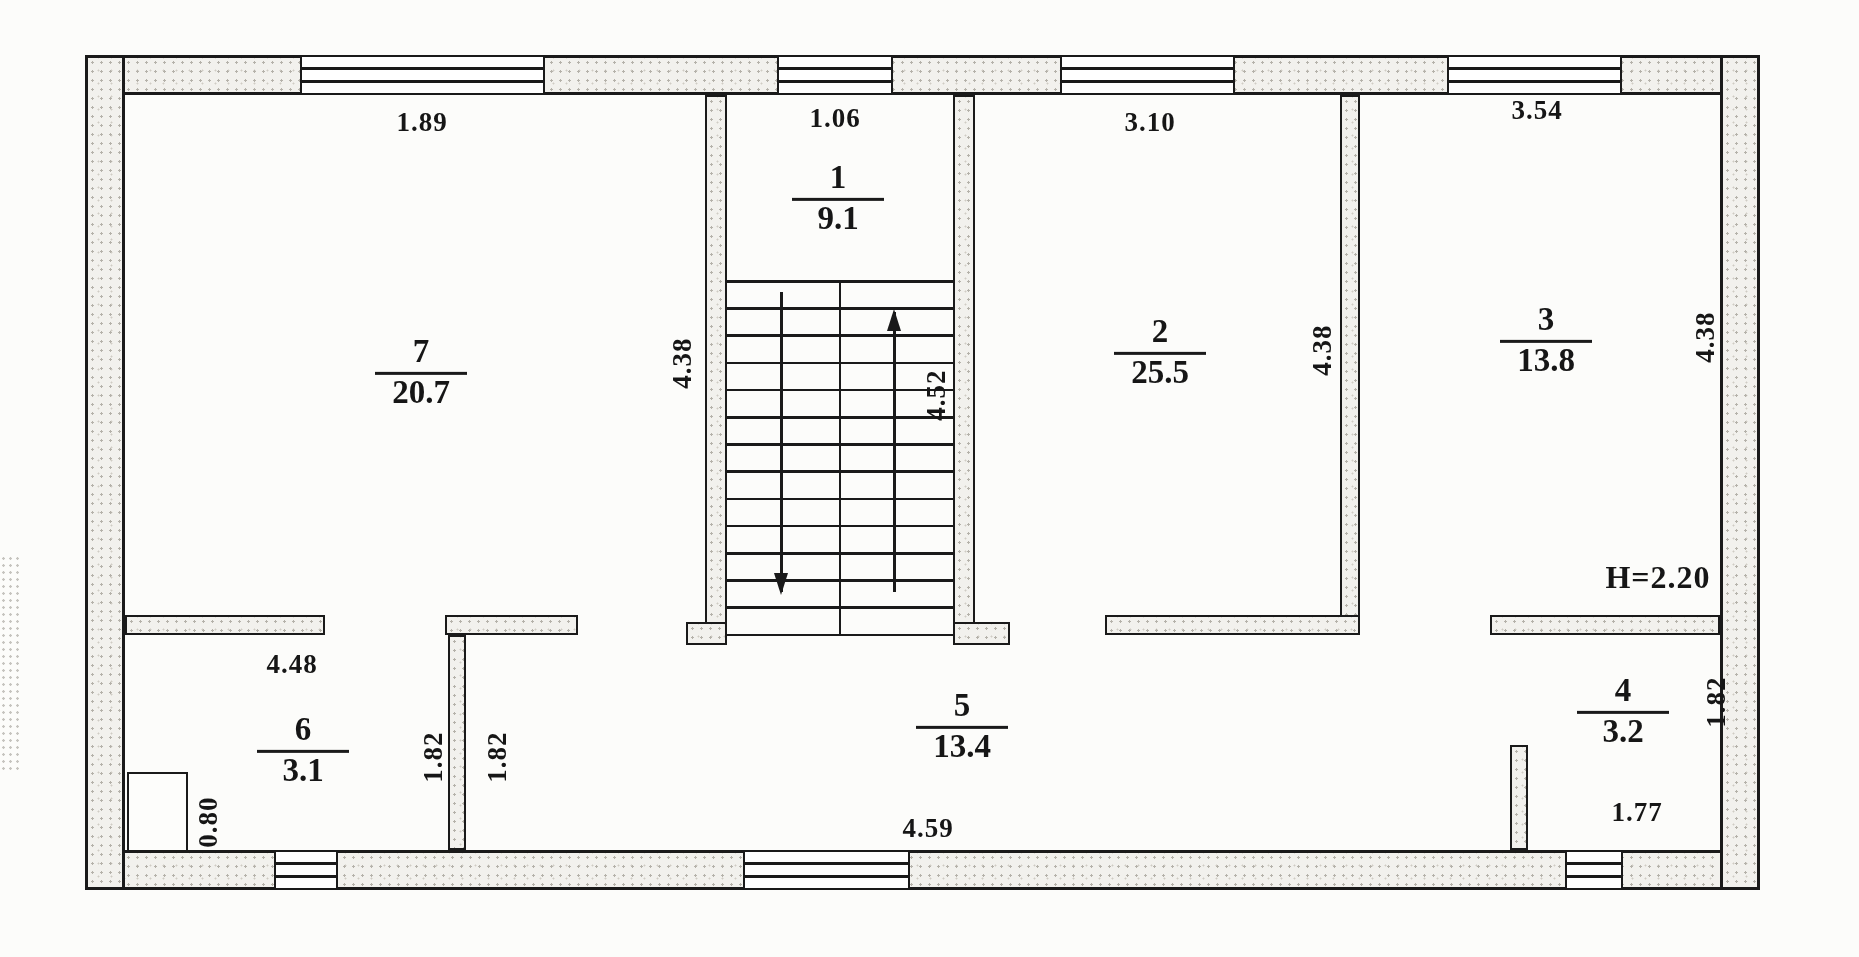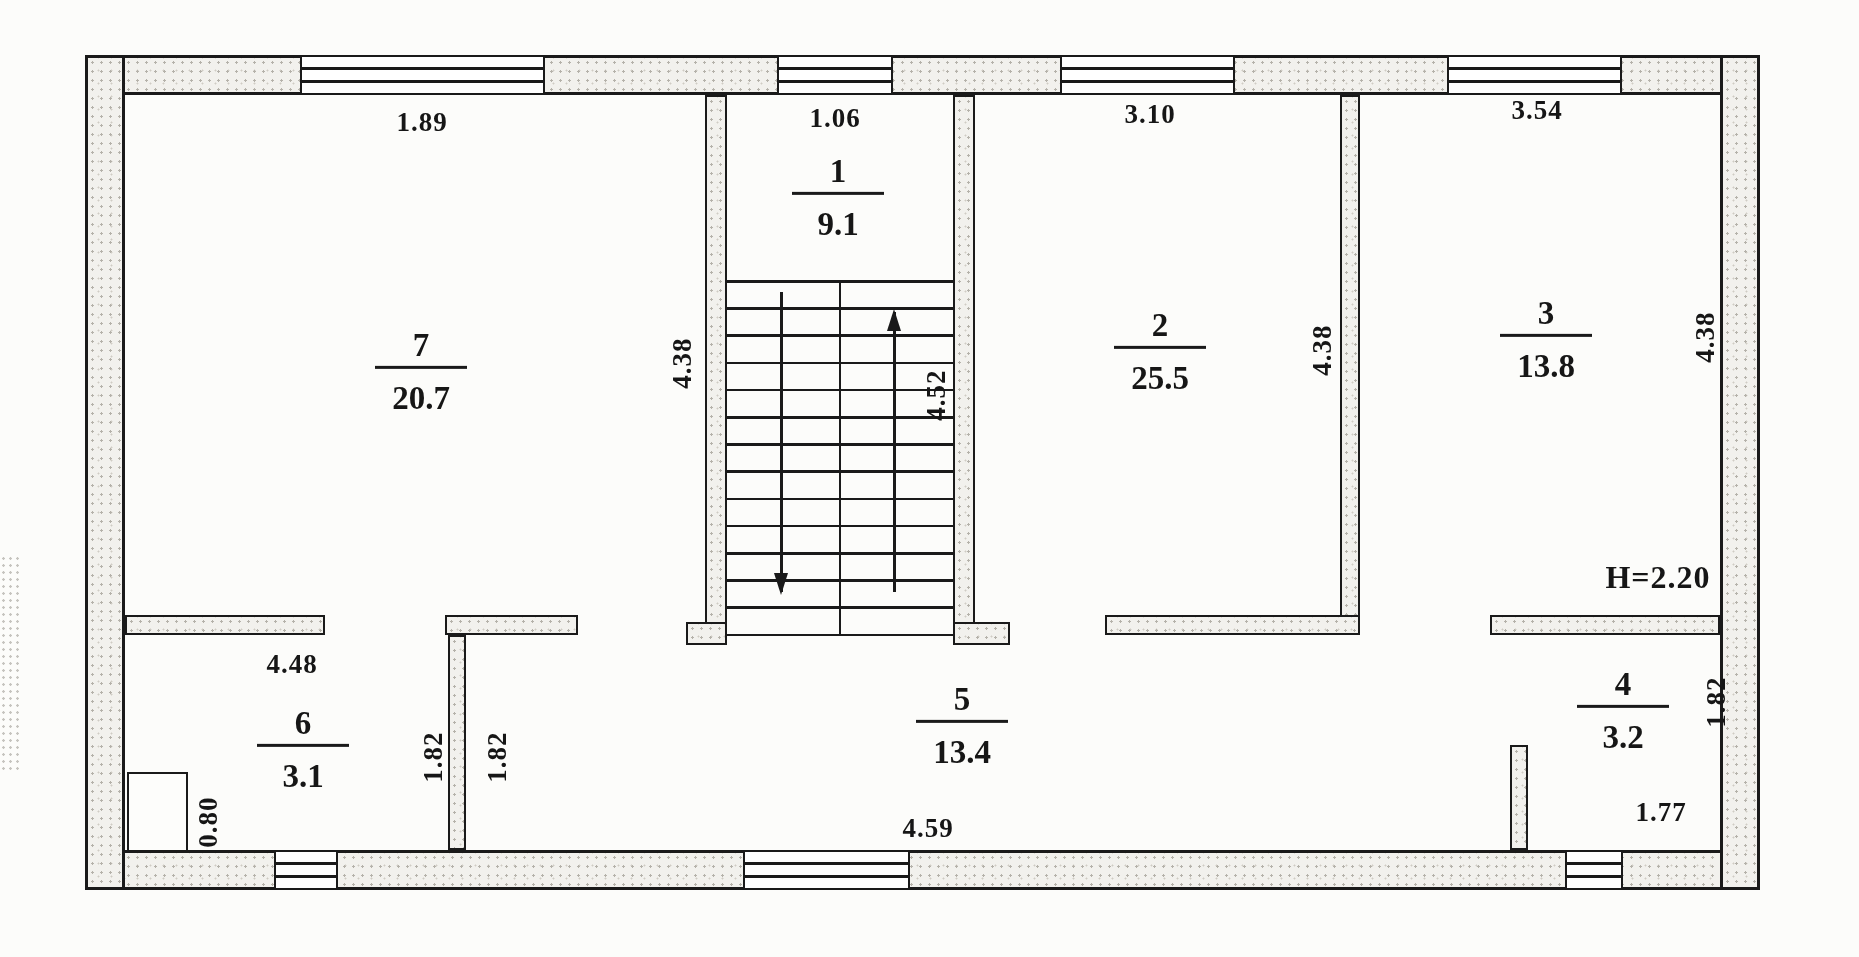--- a/index.html
+++ b/index.html
@@ -138,7 +138,7 @@
 
   <div class="label" style="left:422px;top:122px;">1.89</div>
   <div class="label" style="left:835px;top:118px;">1.06</div>
-  <div class="label" style="left:1150px;top:114px;">3.10</div>
+  <div class="label" style="left:1150px;top:122px;">3.10</div>
   <div class="label" style="left:1537px;top:110px;">3.54</div>
 
   <div class="label rot" style="left:682px;top:363px;">4.38</div>

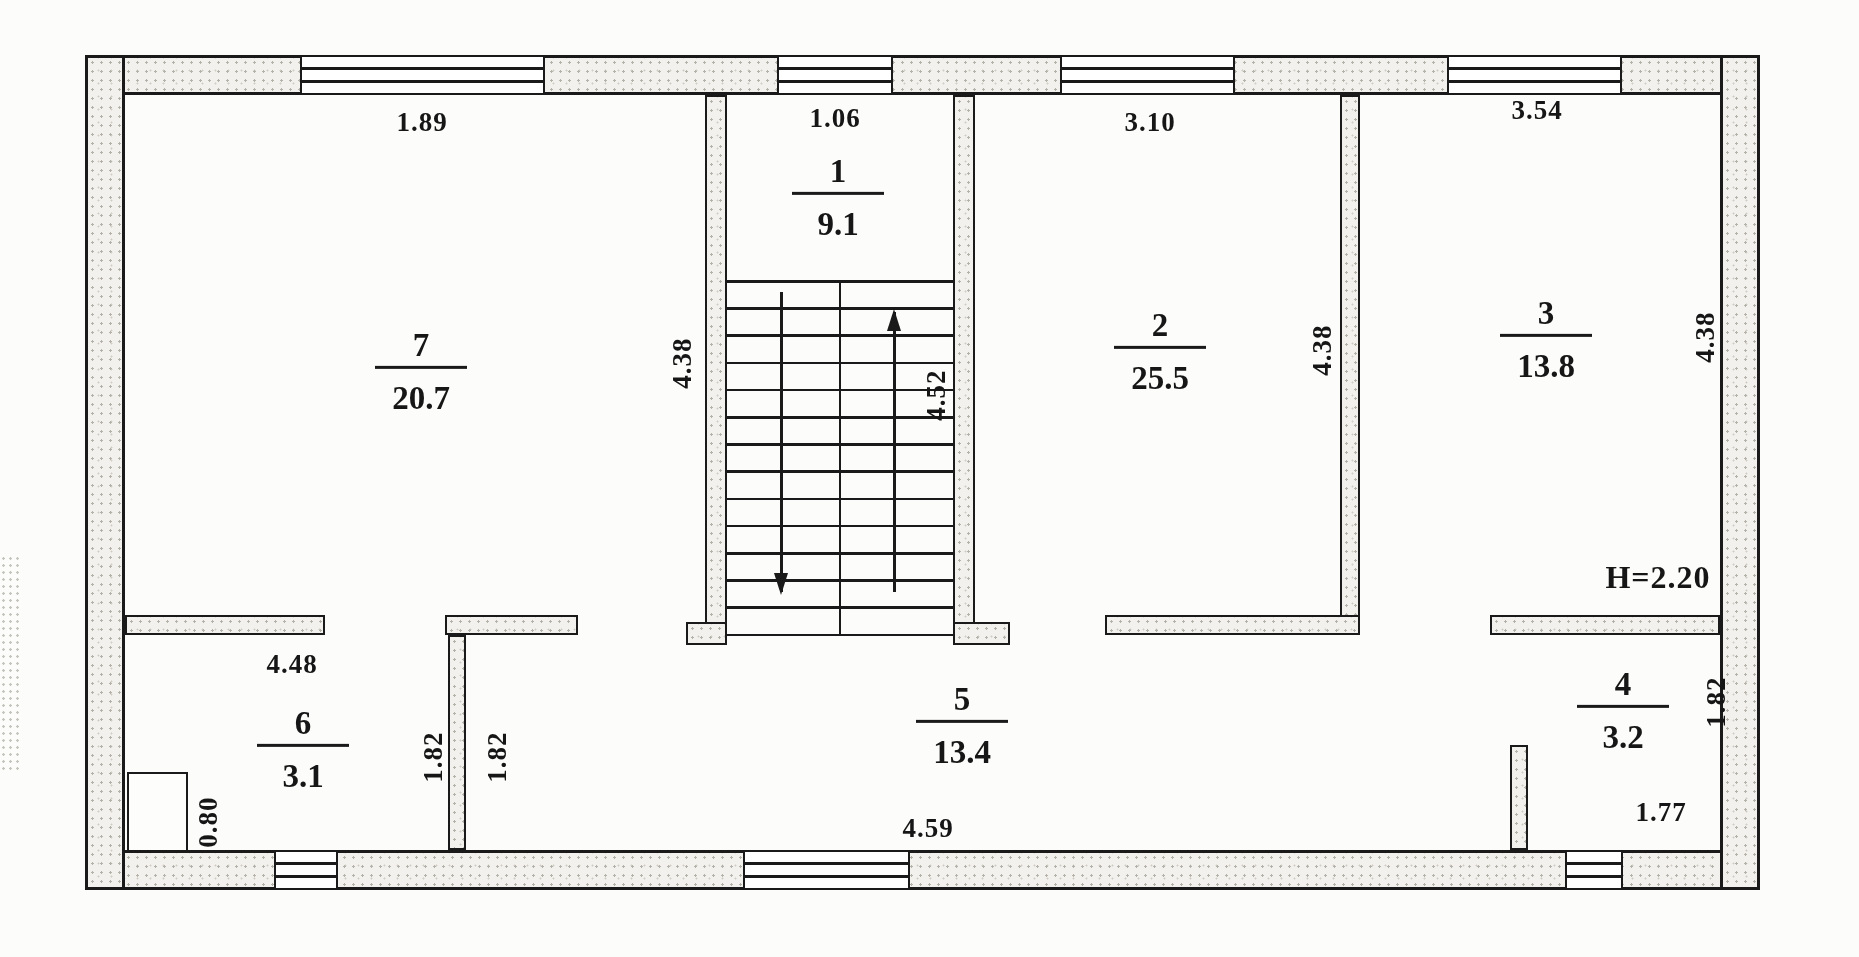--- a/index.html
+++ b/index.html
@@ -36,7 +36,7 @@
   .room-label{position:absolute;transform:translate(-50%,-50%);text-align:center;
     font-weight:700;font-size:33px;line-height:1.08;}
   .room-label .num{display:inline-block;min-width:84px;border-bottom:3px solid #1a1a1a;padding:0 4px 2px;}
-  .room-label .area{padding-top:12px;}
+  .room-label .area{padding-top:0;}
   .artifact{position:absolute;opacity:.55;
     background-image:radial-gradient(circle,#9a978f 1px,transparent 1.5px);
     background-size:7px 7px;}

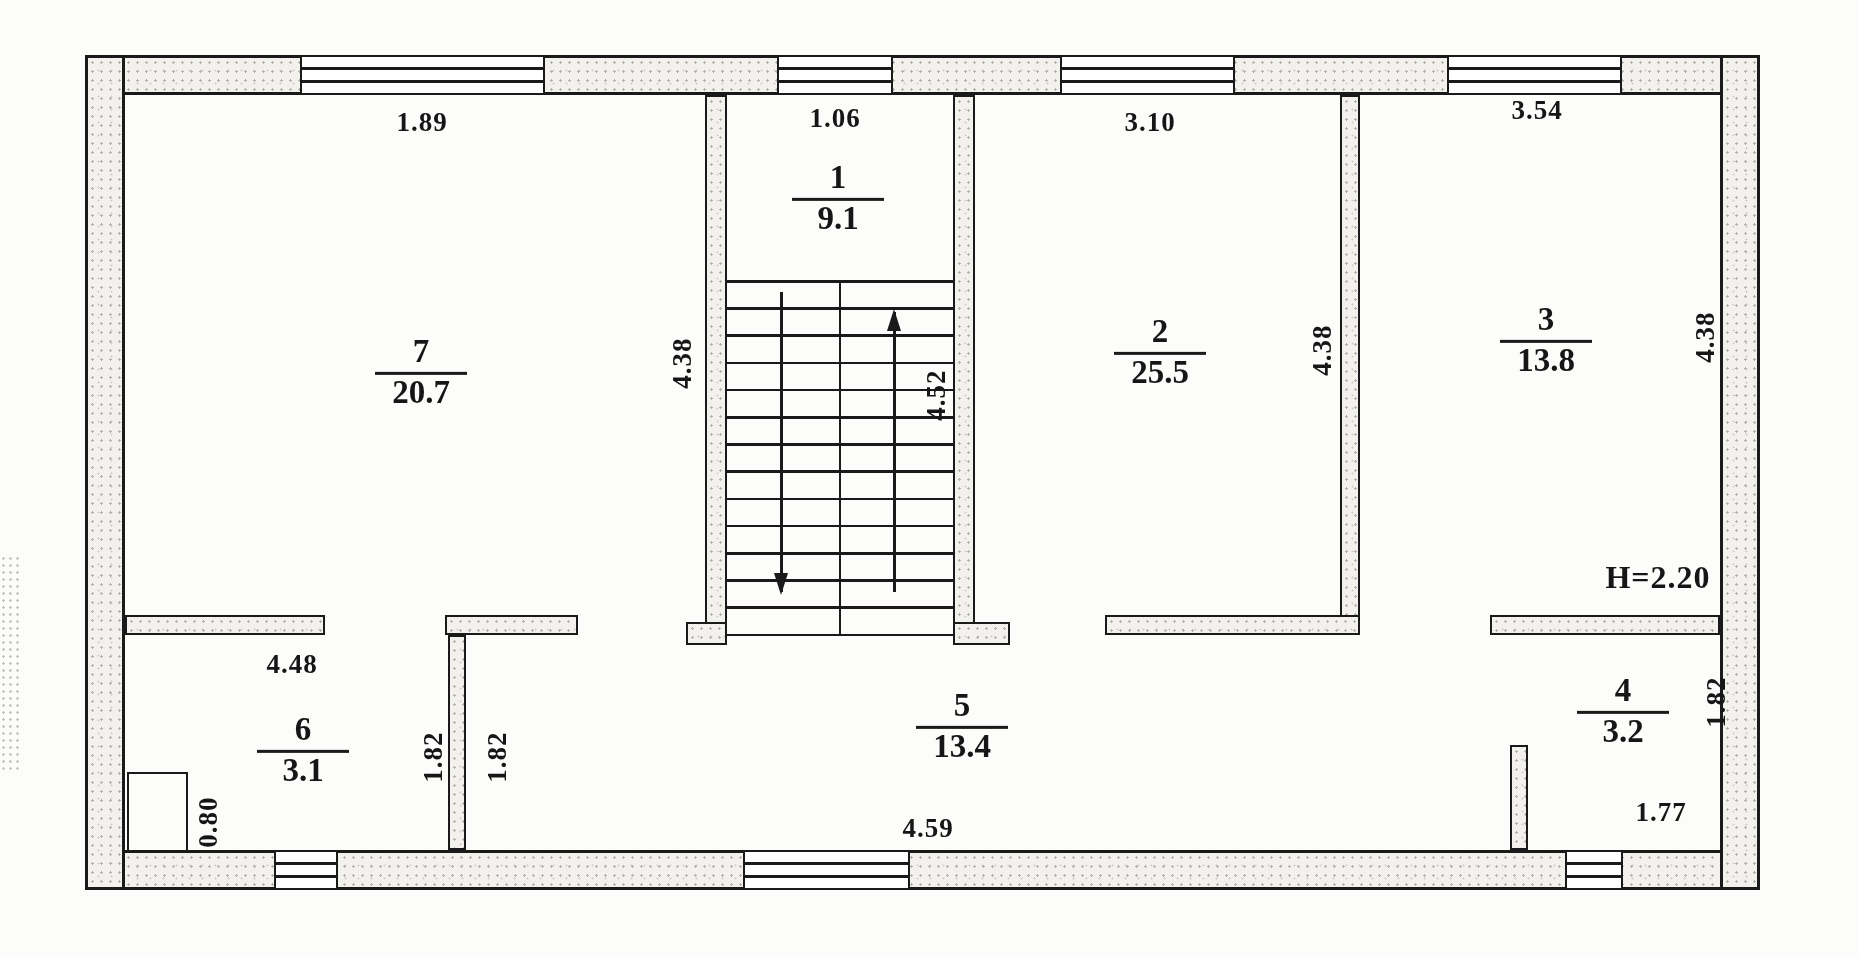--- a/index.html
+++ b/index.html
@@ -152,7 +152,7 @@
 
   <div class="label" style="left:292px;top:664px;">4.48</div>
   <div class="label" style="left:928px;top:828px;">4.59</div>
-  <div class="label" style="left:1637px;top:812px;margin-left:24px;">1.77</div>
+  <div class="label" style="left:1637px;top:812px;">1.77</div>
 
   <div class="label h" style="left:1658px;top:577px;">H=2.20</div>
 

